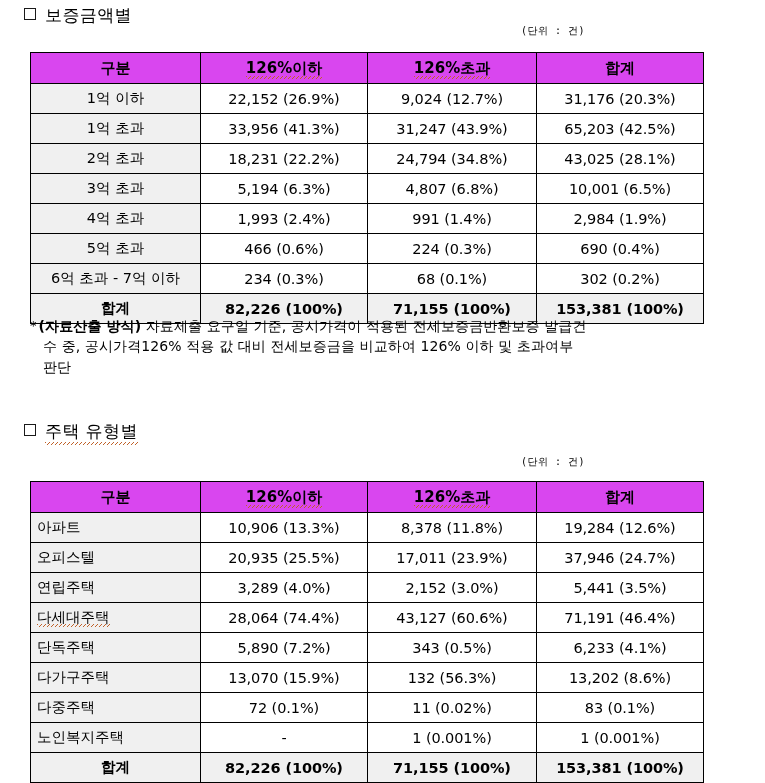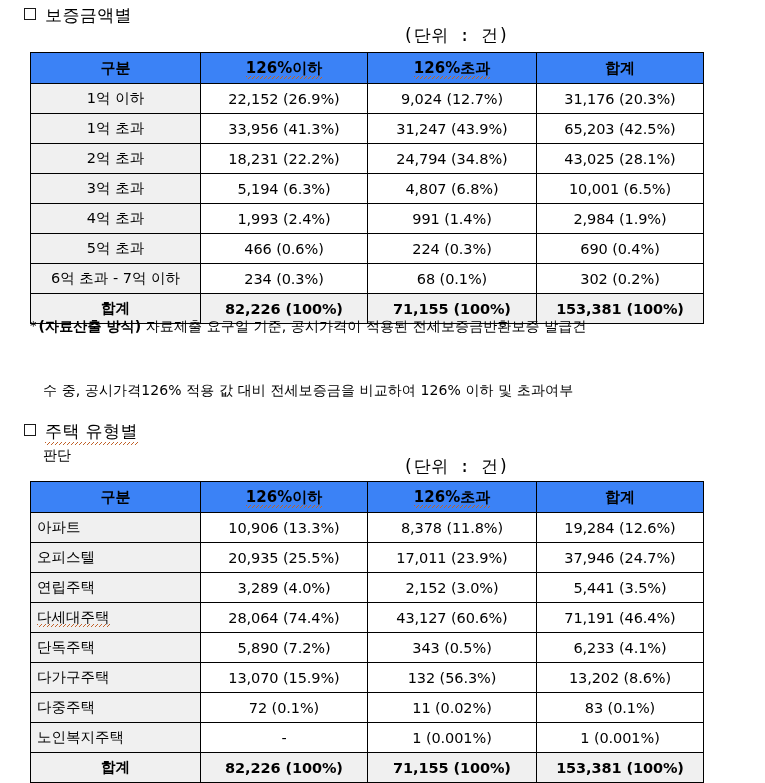--- a/index.html
+++ b/index.html
@@ -57,8 +57,8 @@
   
   .unit-note {
     font-family: "DejaVu Sans Mono", "Liberation Mono", monospace;
-    font-size: 17px;
-    text-align: left;
+    font-size: 10px;
+    text-align: center;
     letter-spacing: 0.5px;
   }
 

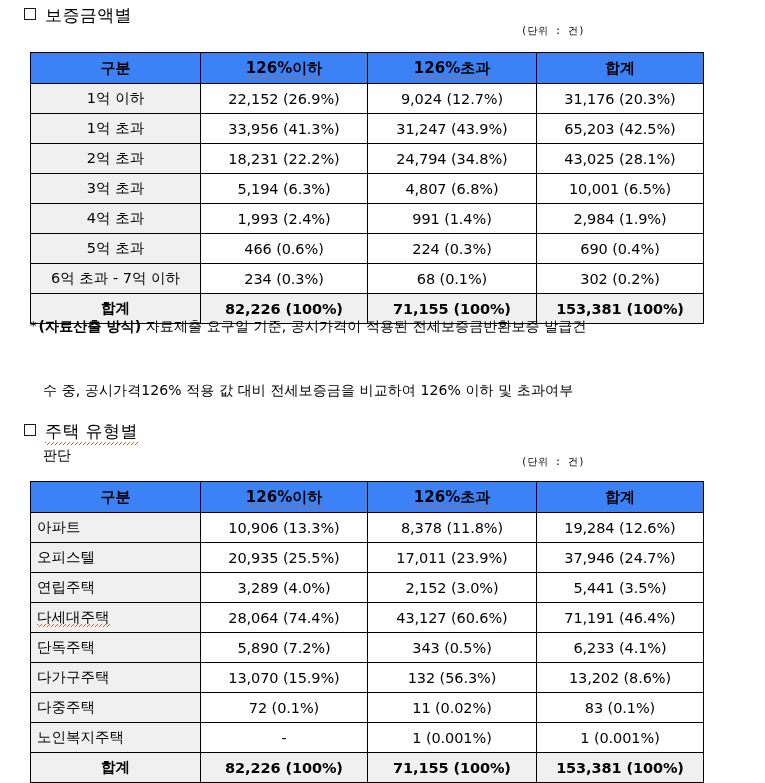--- a/index.html
+++ b/index.html
@@ -85,7 +85,7 @@
     font-weight: normal;
   }
   table.stat thead th {
-    background: #3b82f6;
+    background: #d946ef;
     font-weight: bold;
     font-size: 15px;
     height: 30px;

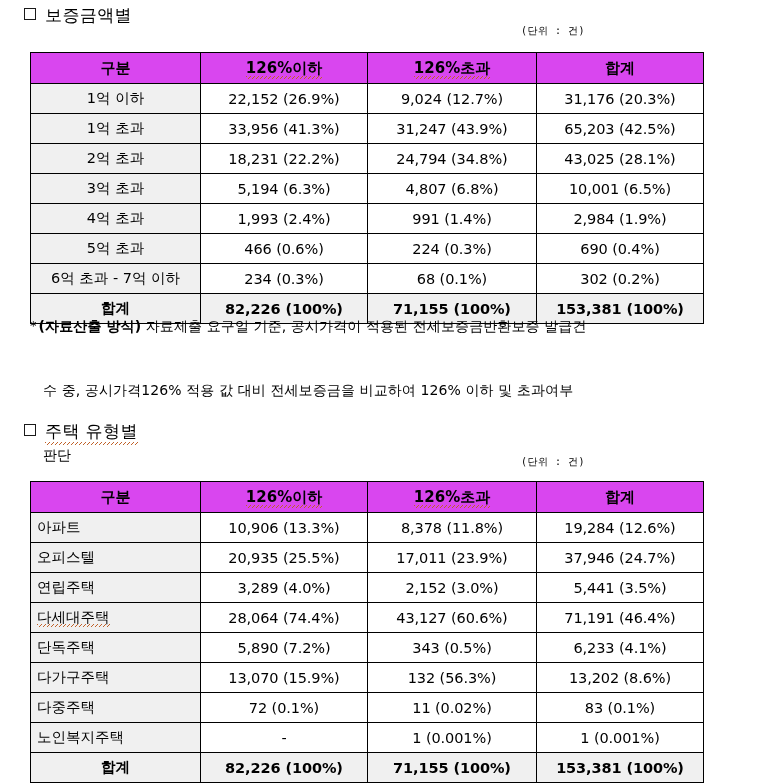--- a/index.html
+++ b/index.html
@@ -128,7 +128,7 @@
   }
   .footnote b { font-weight: bold; }
   .fn-line { display: block; white-space: nowrap; }
-  .fn-line.i { padding-left: 13px; margin-top: 44px; }
+  .fn-line.i { padding-left: 13px; }
 
   
   #head1      { position: absolute; left: 24px;  top: 4px; }

